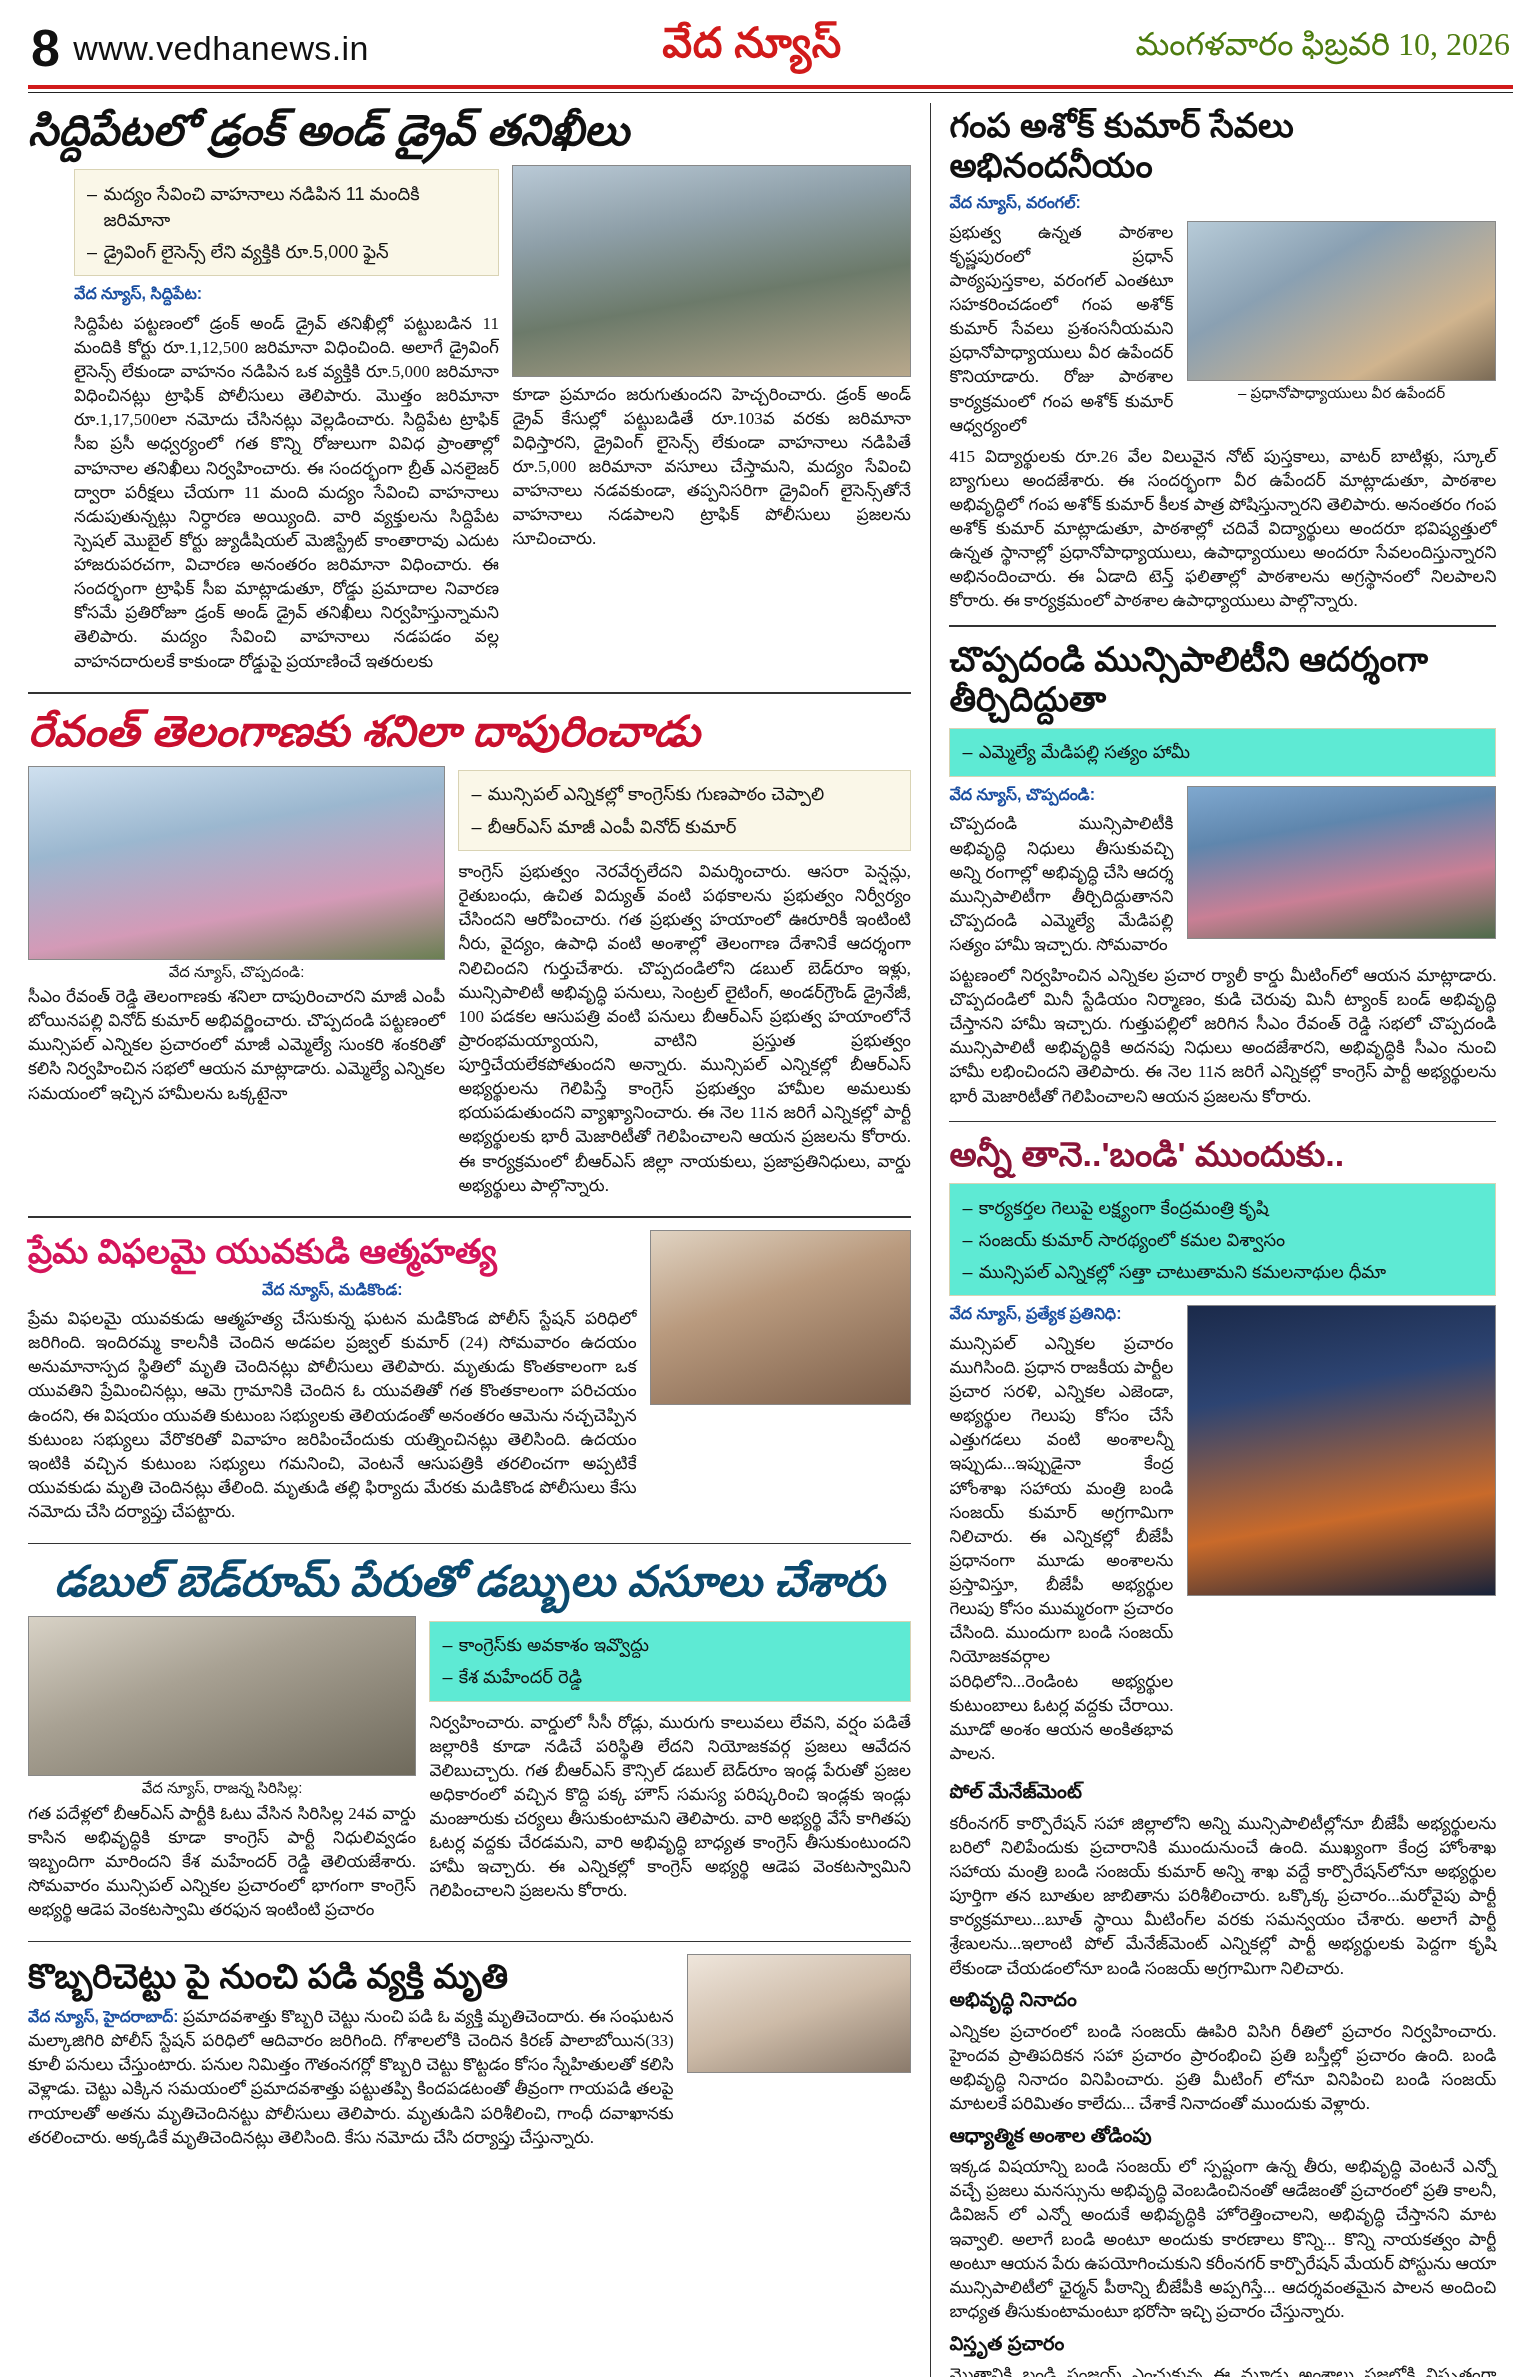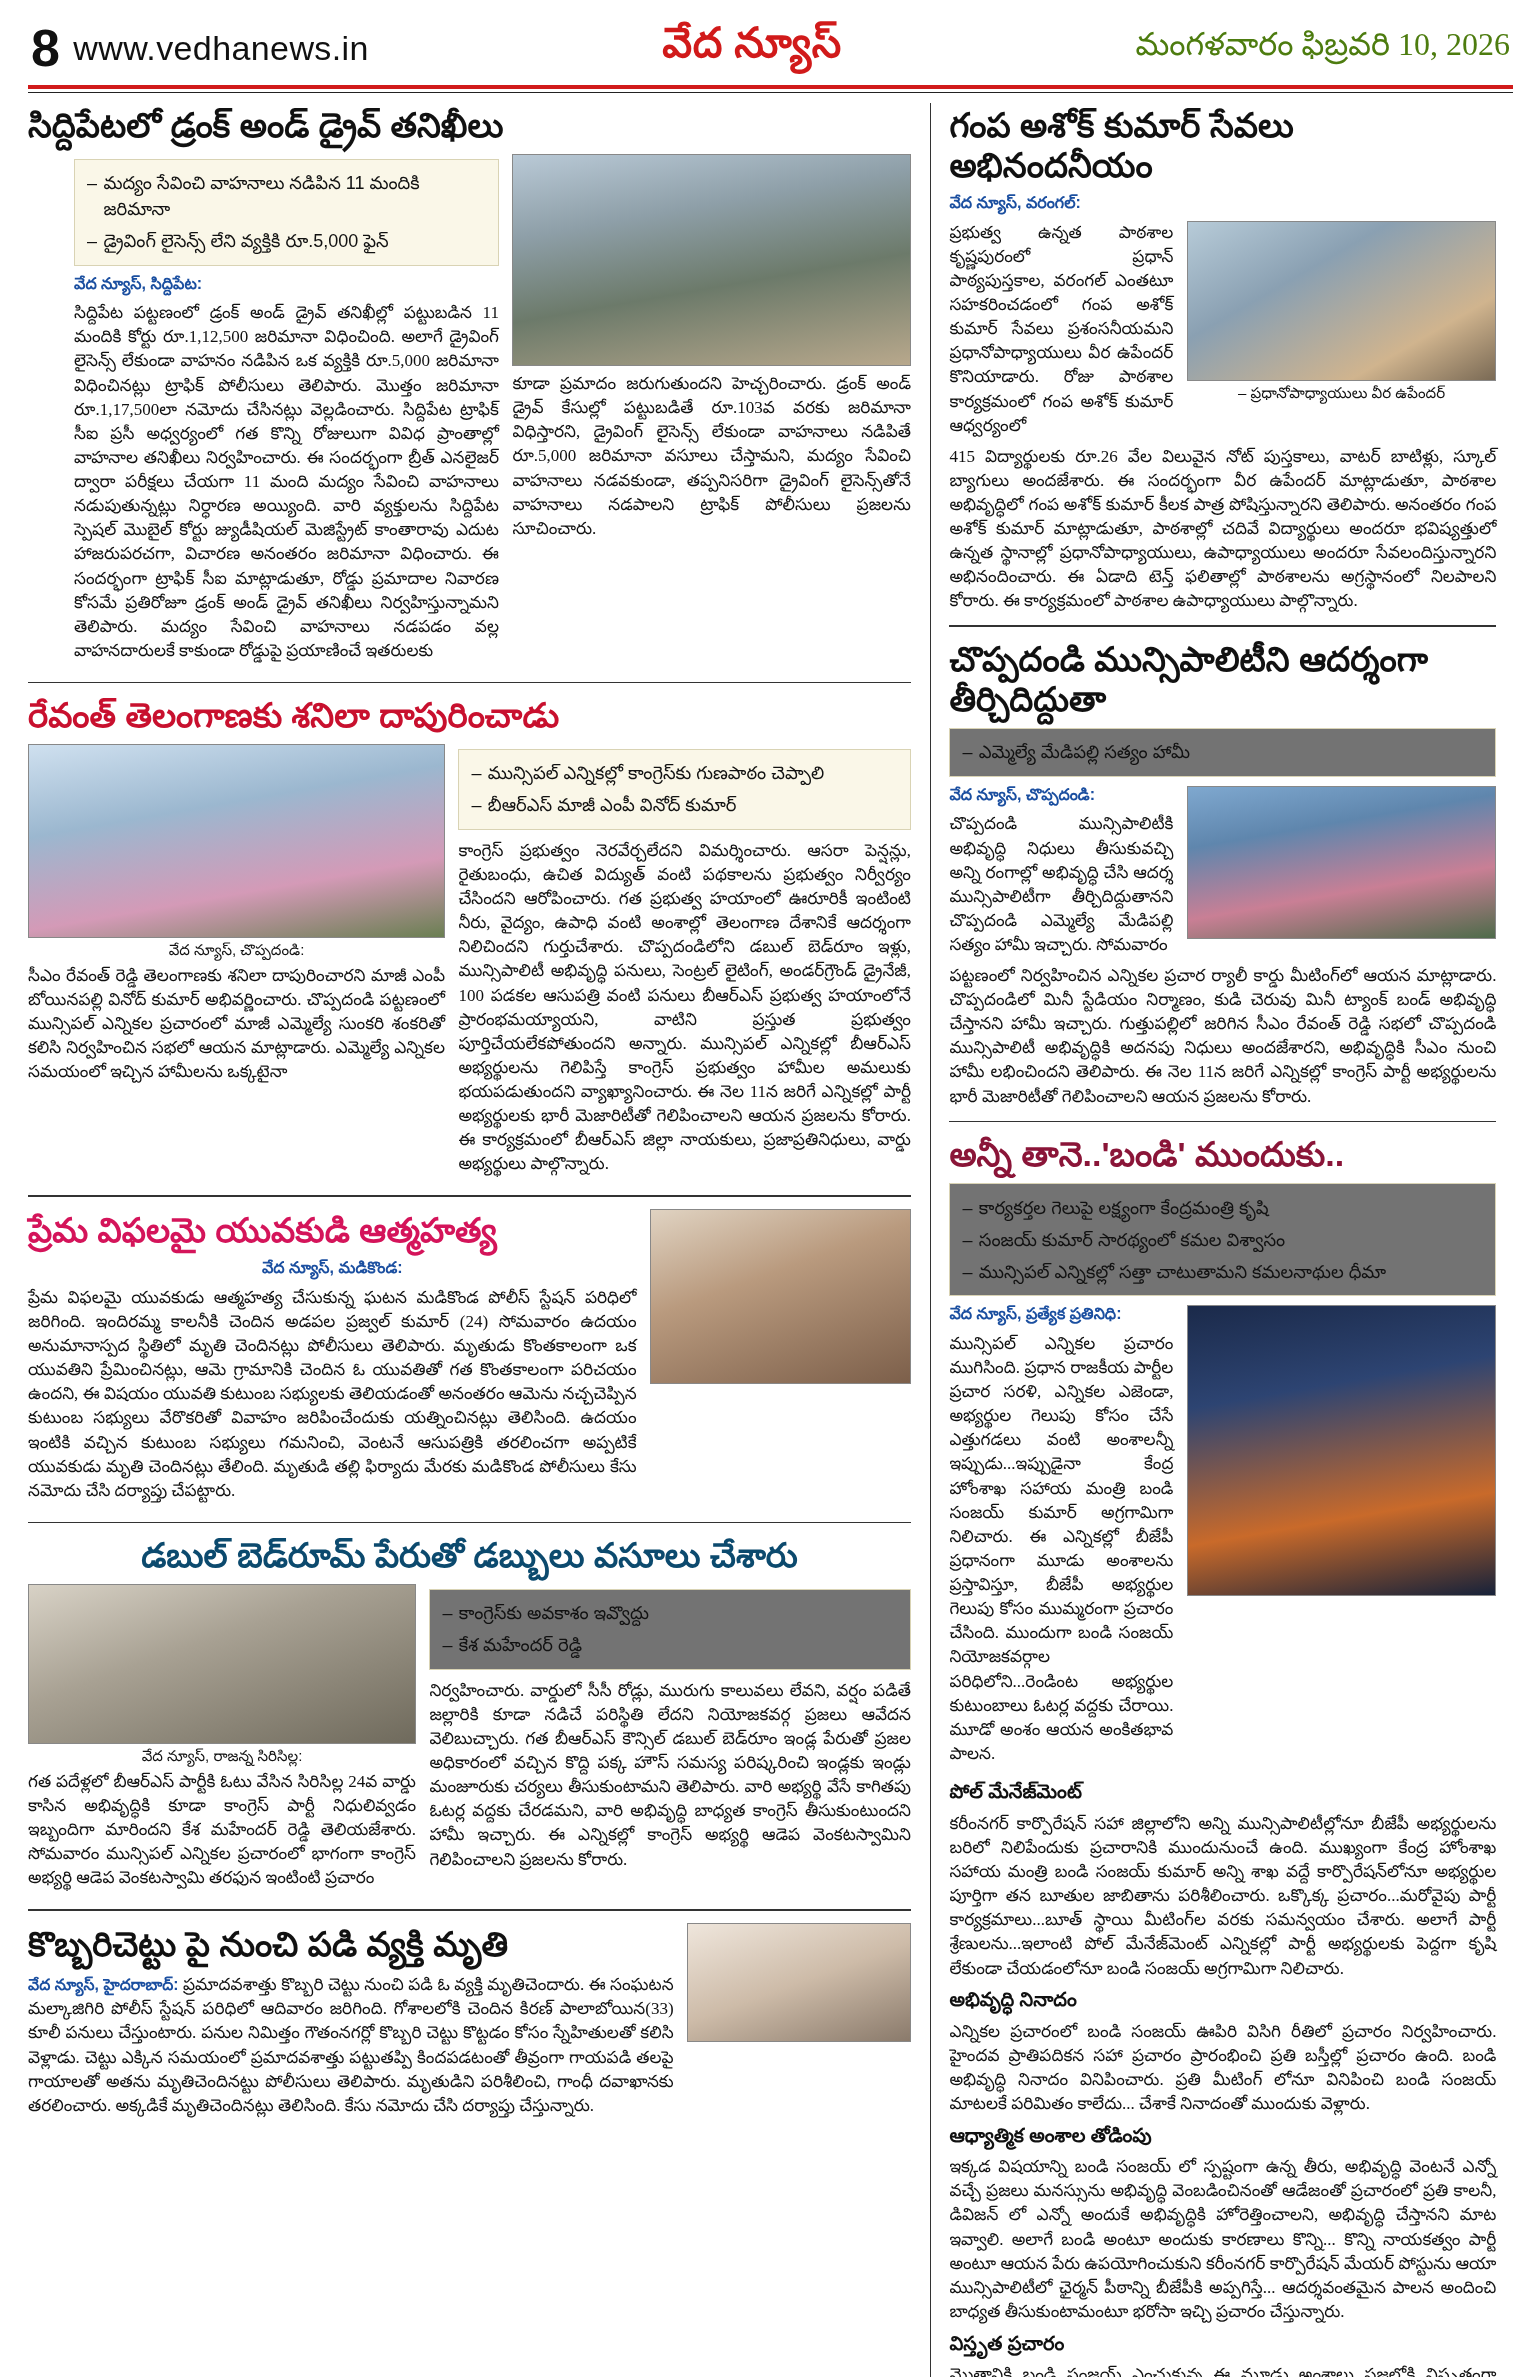--- a/index.html
+++ b/index.html
@@ -72,7 +72,7 @@
     line-height: 1.18;
     margin: 1.5px 0 9px 0;
   }
-  .h-xl { font-size: 34px; }
+  .h-xl { font-size: 43px; font-style: italic; }
   .h-lg { font-size: 34px; }
   .h-md { font-size: 34px; }
   .h-red { color: #c8102e; }

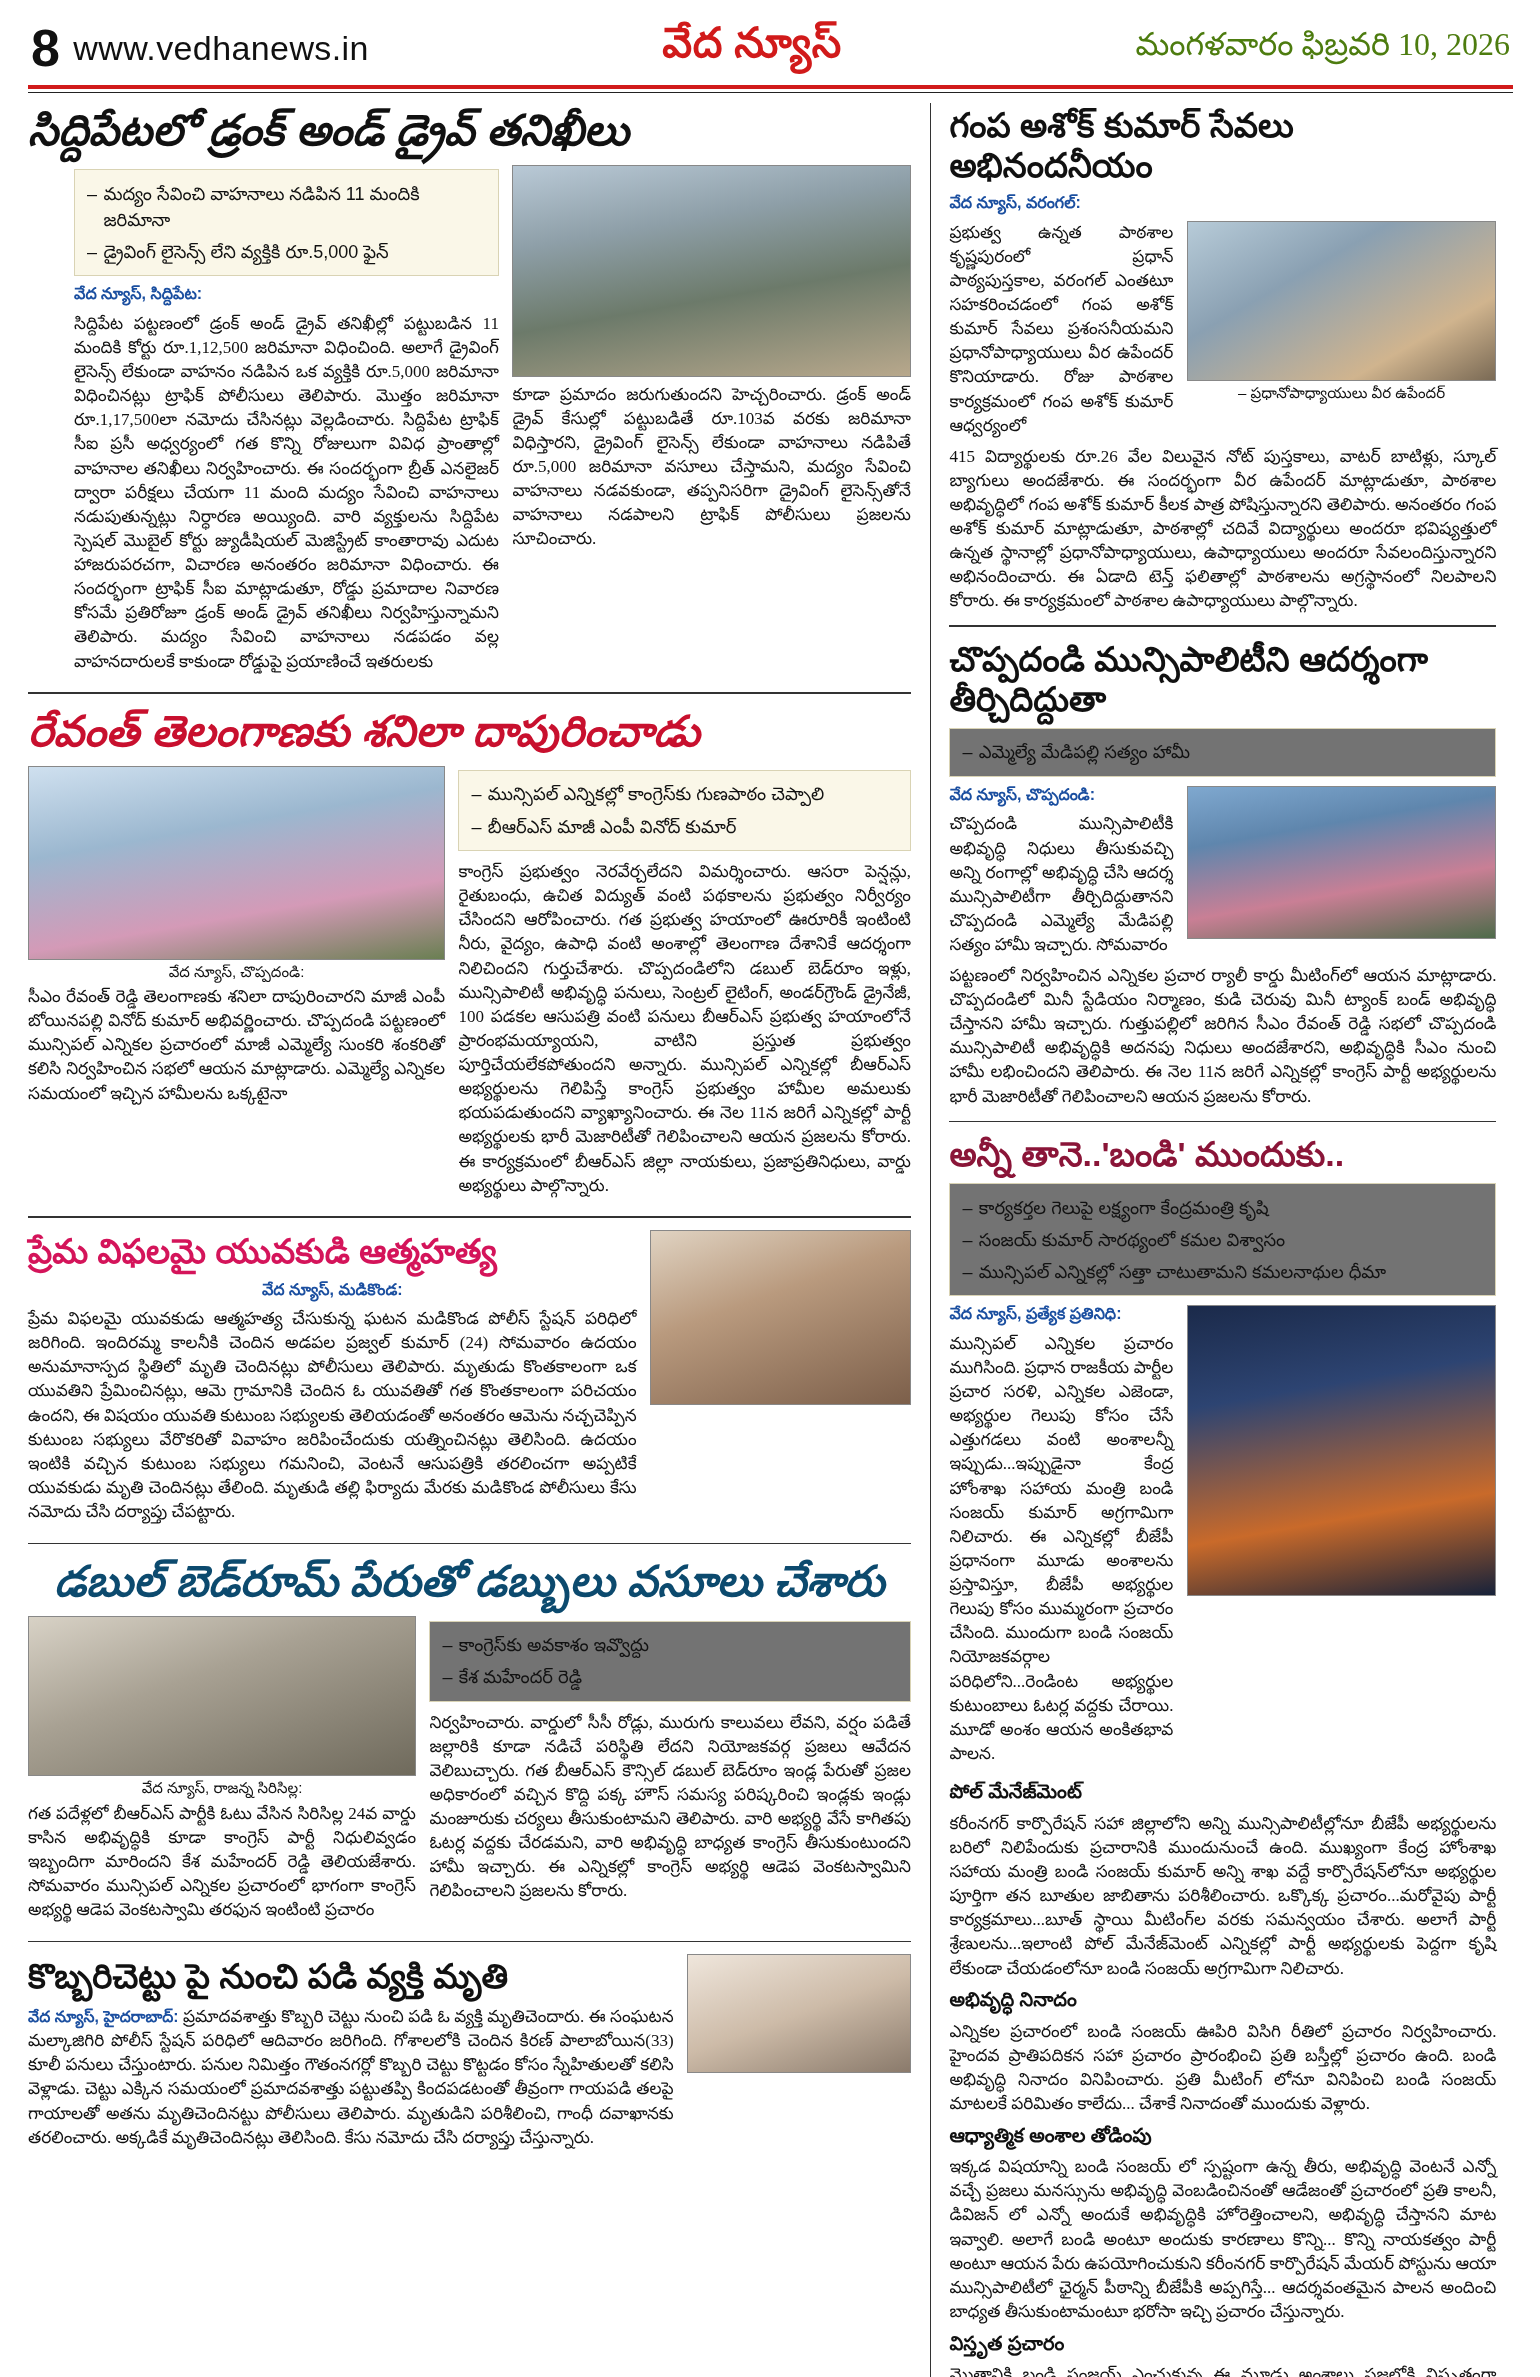--- a/index.html
+++ b/index.html
@@ -86,7 +86,7 @@
     padding: 10.4px 12px;
     margin: 4.5px 0 9px 0;
   }
-  .bullets.plain { background:#737373; }
+  .bullets.plain { background:#5eead4; }
   .bullets li {
     list-style: none;
     font-family: "Liberation Sans", sans-serif;

